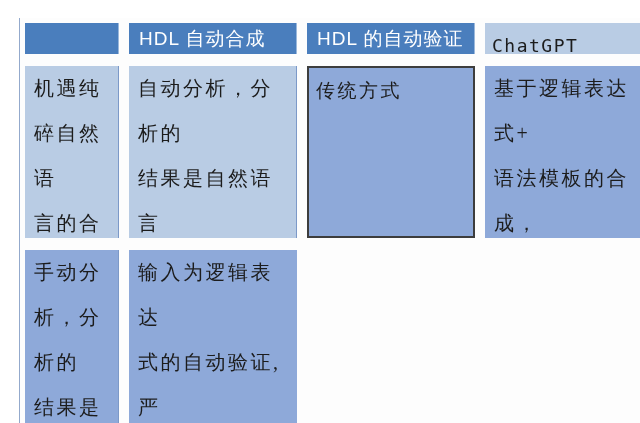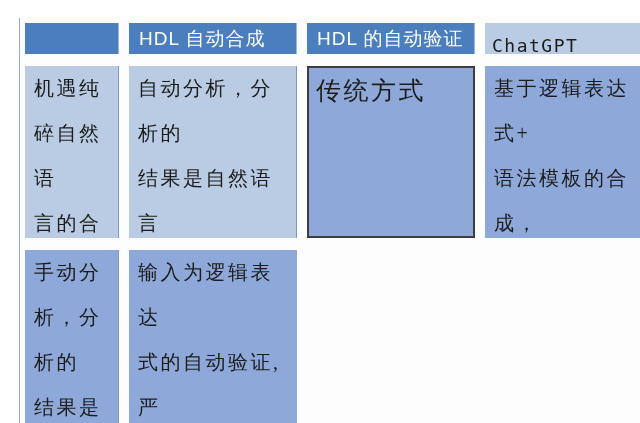--- a/index.html
+++ b/index.html
@@ -57,7 +57,7 @@
     letter-spacing: 1.5px;
     padding-left: 7px;
   }
-  .label-cell.cjk { font-family: "Liberation Serif", serif; font-size: 25px; letter-spacing: 2.5px; }
+  .label-cell.cjk { font-family: "Liberation Serif", serif; font-size: 19px; letter-spacing: 2.5px; }
 
   .dark-border {
     border: 2px solid #3d3d3d !important;

